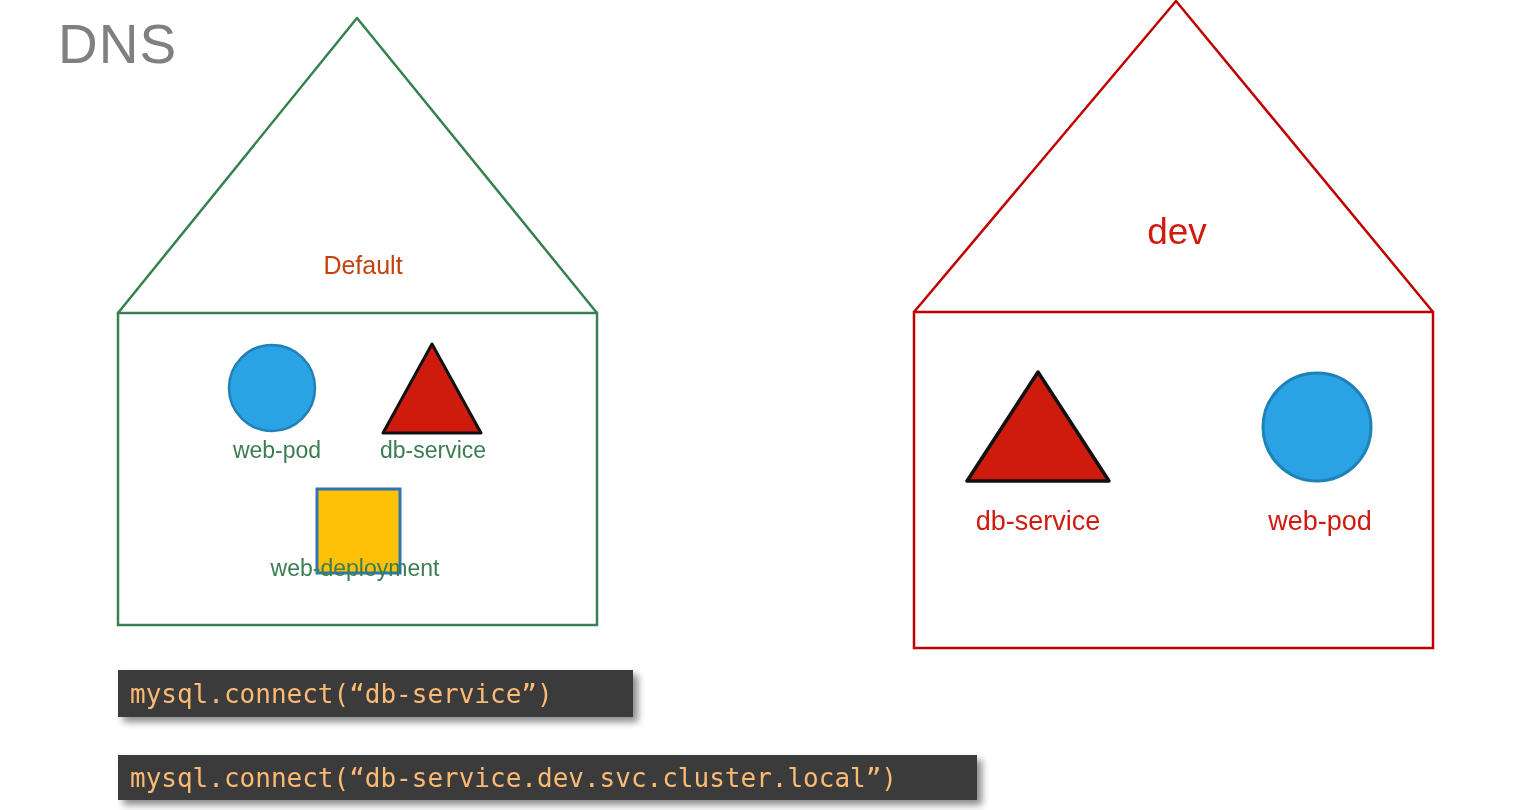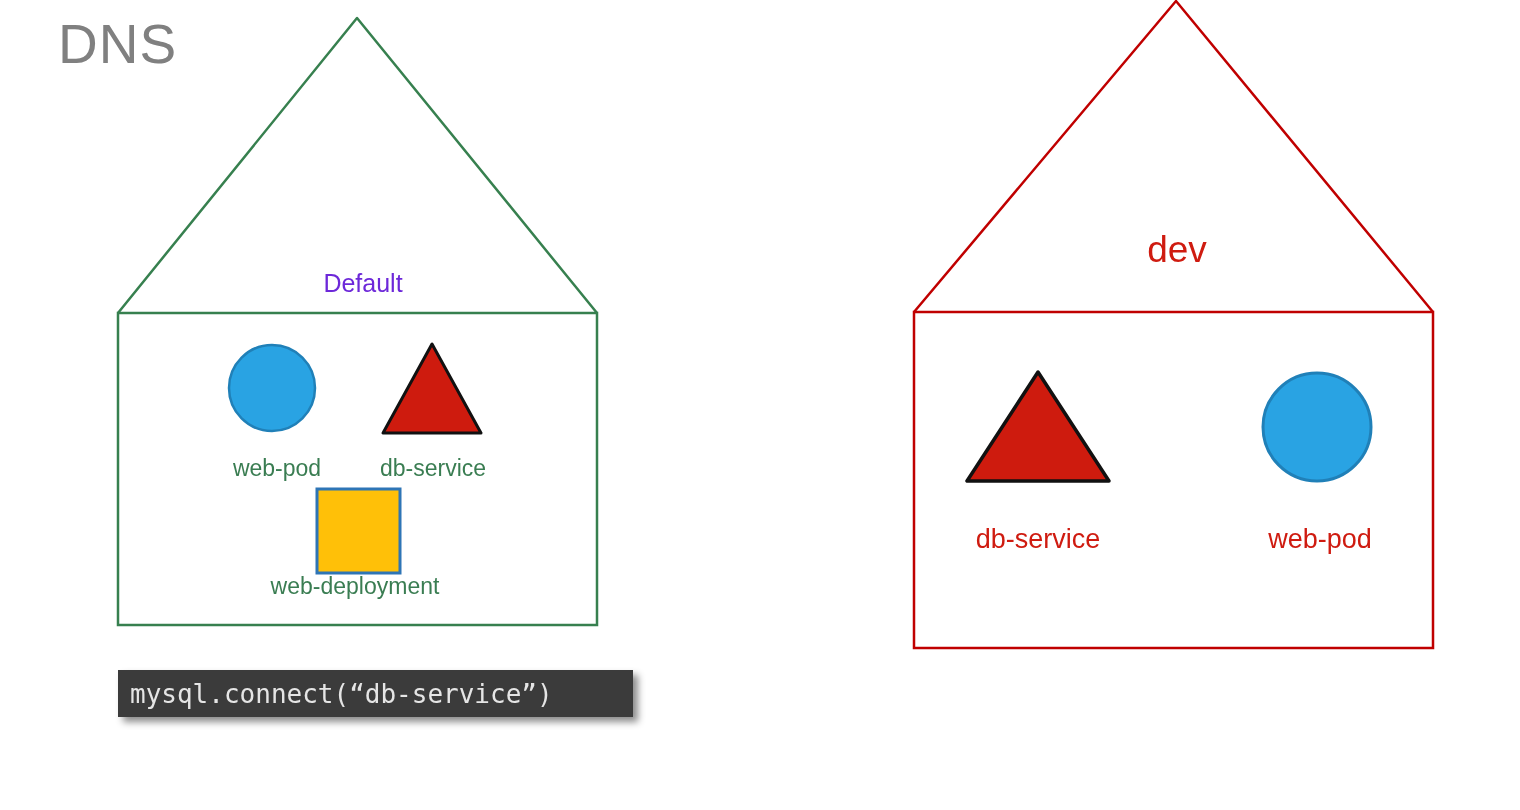--- a/index.html
+++ b/index.html
@@ -26,7 +26,6 @@
     transform: translateX(-50%);
     white-space: nowrap;
     line-height: 1.1;
-    margin-top: 18px;
   }
   .slide-title {
     position: absolute;

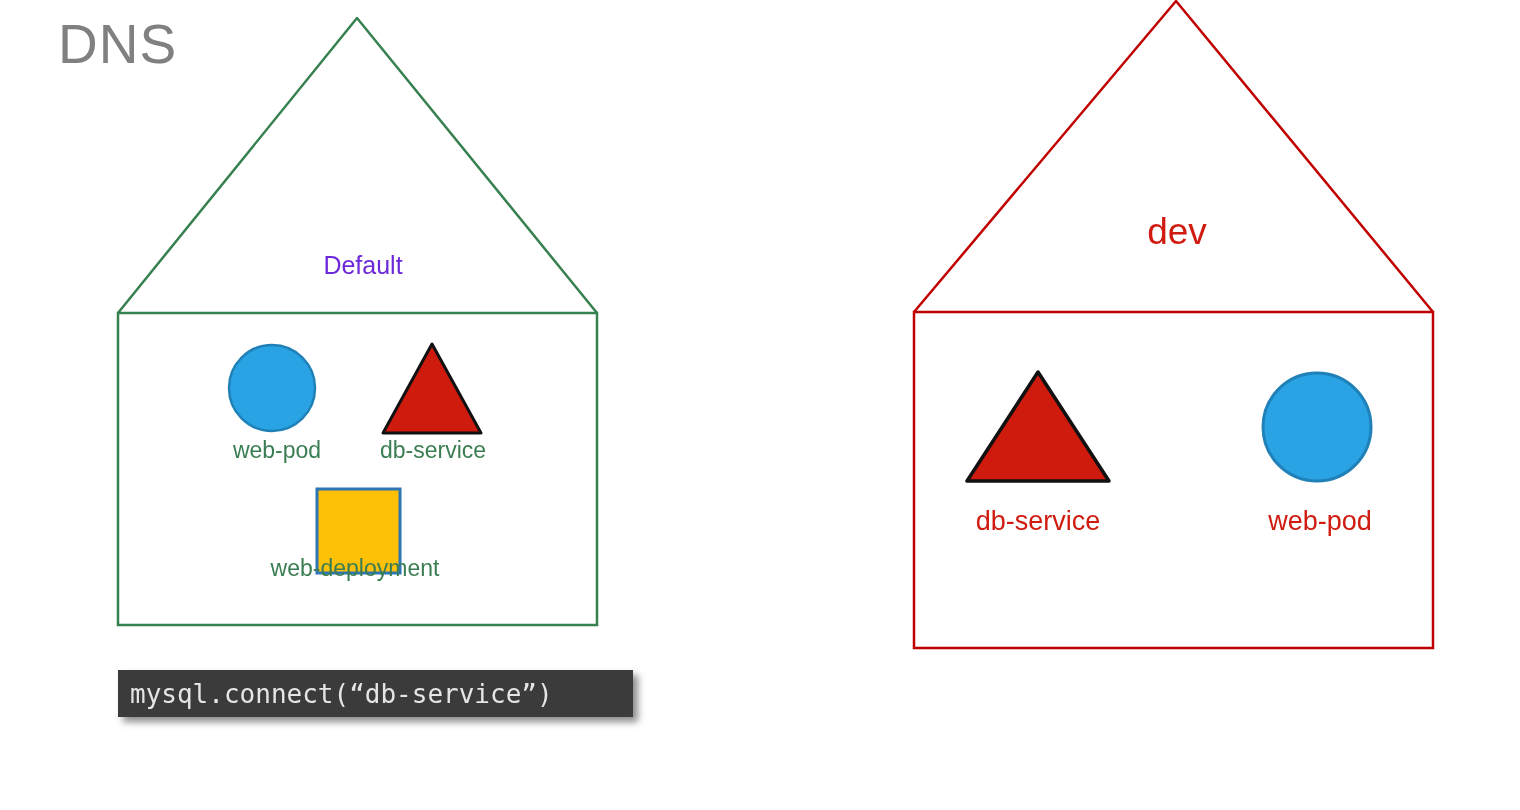--- a/index.html
+++ b/index.html
@@ -36,7 +36,7 @@
     letter-spacing: 1px;
     margin-left: 36px;
   }
-  .ns-default-name { top: 252px; left: 363px; font-size: 25px; color: #6d28d9; }
+  .ns-default-name { top: 252px; left: 363px; font-size: 25px; color: #c2410c; }
   .ns-dev-name     { top: 212px; left: 1177px; font-size: 37px; color: #CF1B10; }
   .green-item-lbl  { font-size: 23px; color: #3A7D52; }
   .red-item-lbl    { font-size: 27px; color: #CF1B10; }

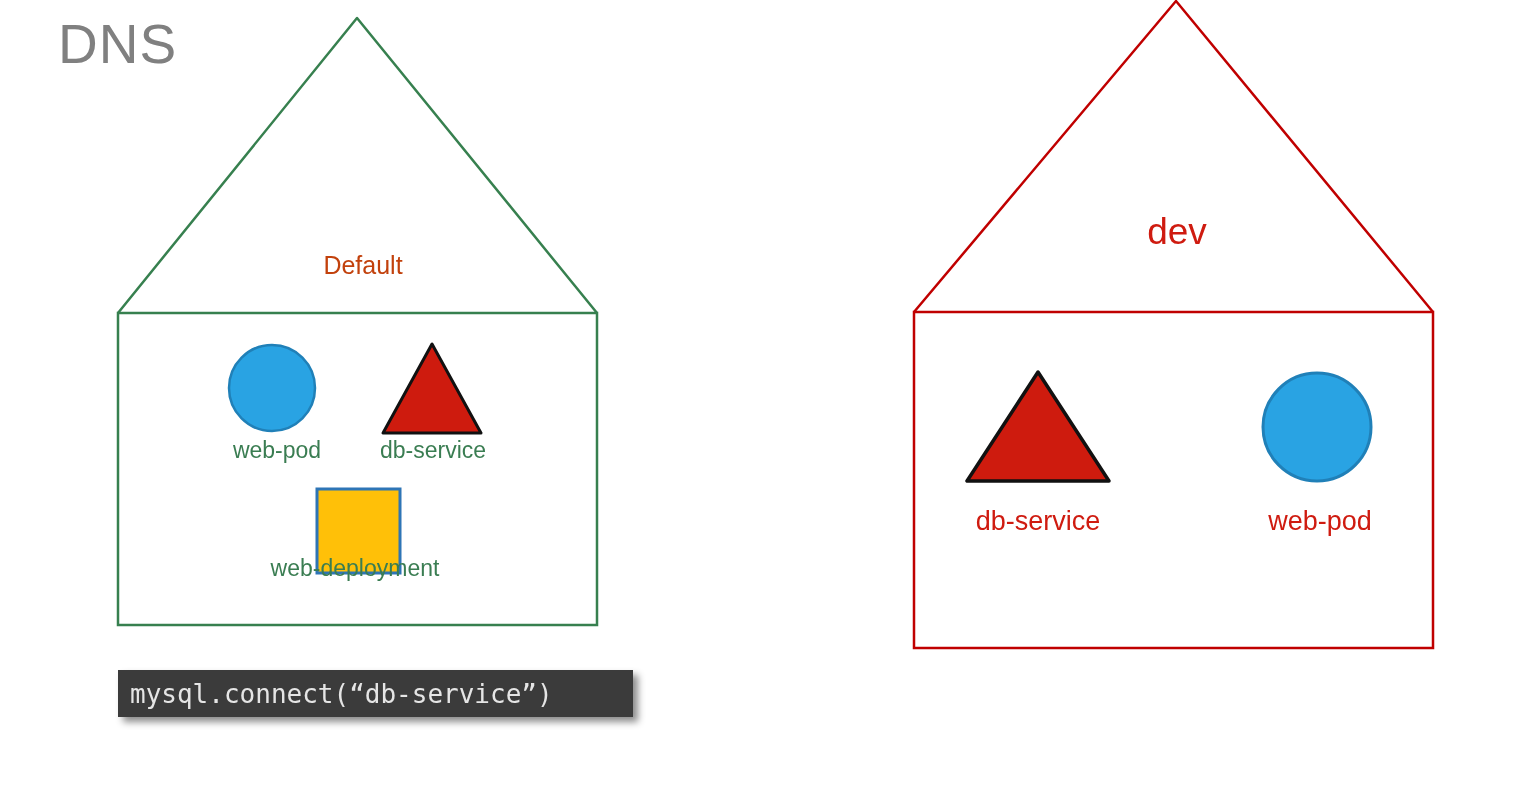--- a/index.html
+++ b/index.html
@@ -49,7 +49,7 @@
     position: absolute;
     left: 118px;
     background: #3B3B3B;
-    color: #e5e5e5;
+    color: #fdba74;
     font-family: "DejaVu Sans Mono", "Liberation Mono", monospace;
     font-size: 26px;
     display: flex;

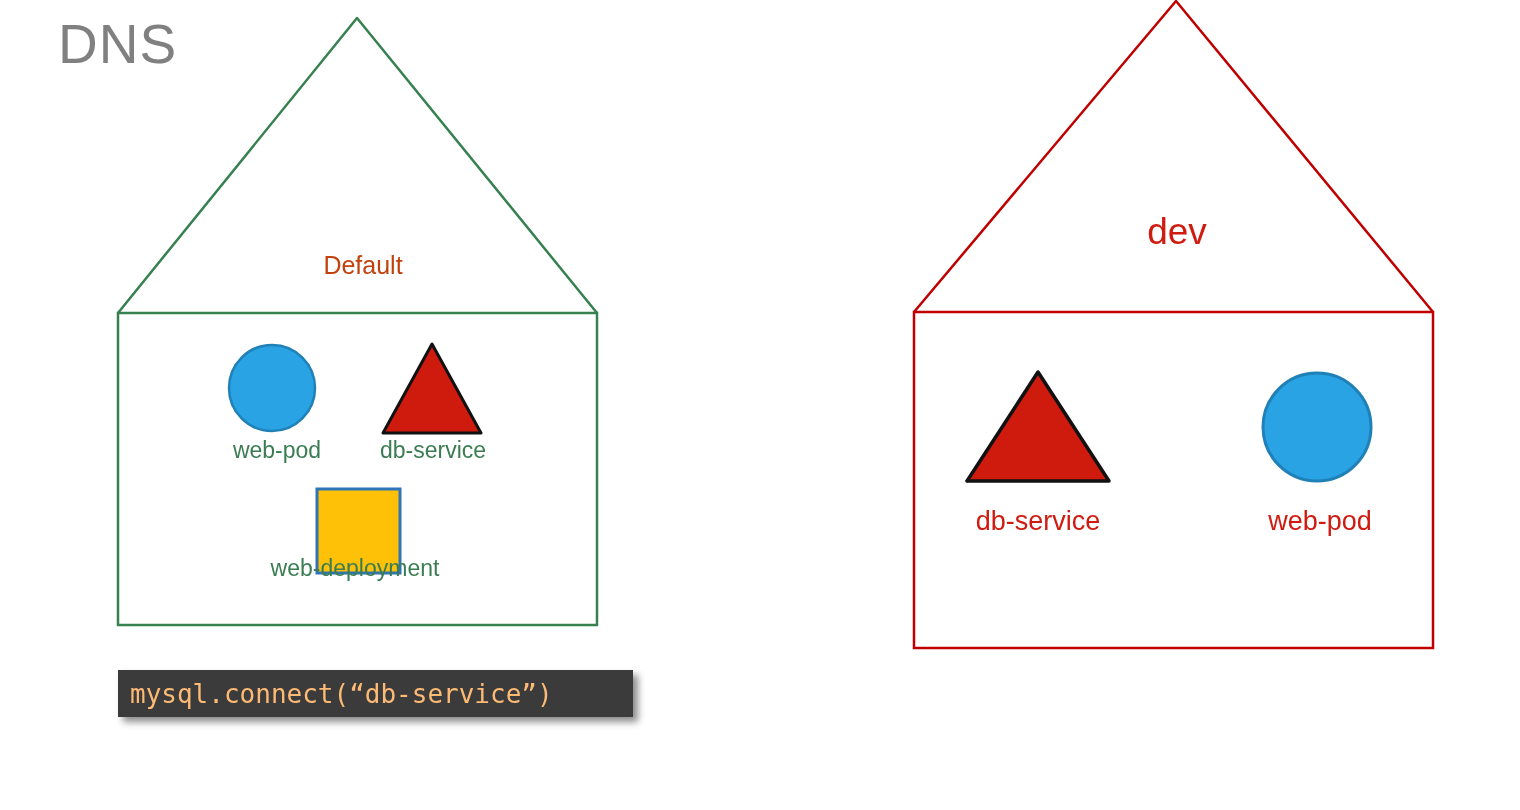--- a/index.html
+++ b/index.html
@@ -95,6 +95,7 @@
   <div class="lbl red-item-lbl lbl-webpod-dev">web-pod</div>
 
   <div class="code-box code-box-1">mysql.connect(“db-service”)</div>
+  <div class="code-box code-box-2">mysql.connect(“db-service.dev.svc.cluster.local”)</div>
 
 </div>
 

